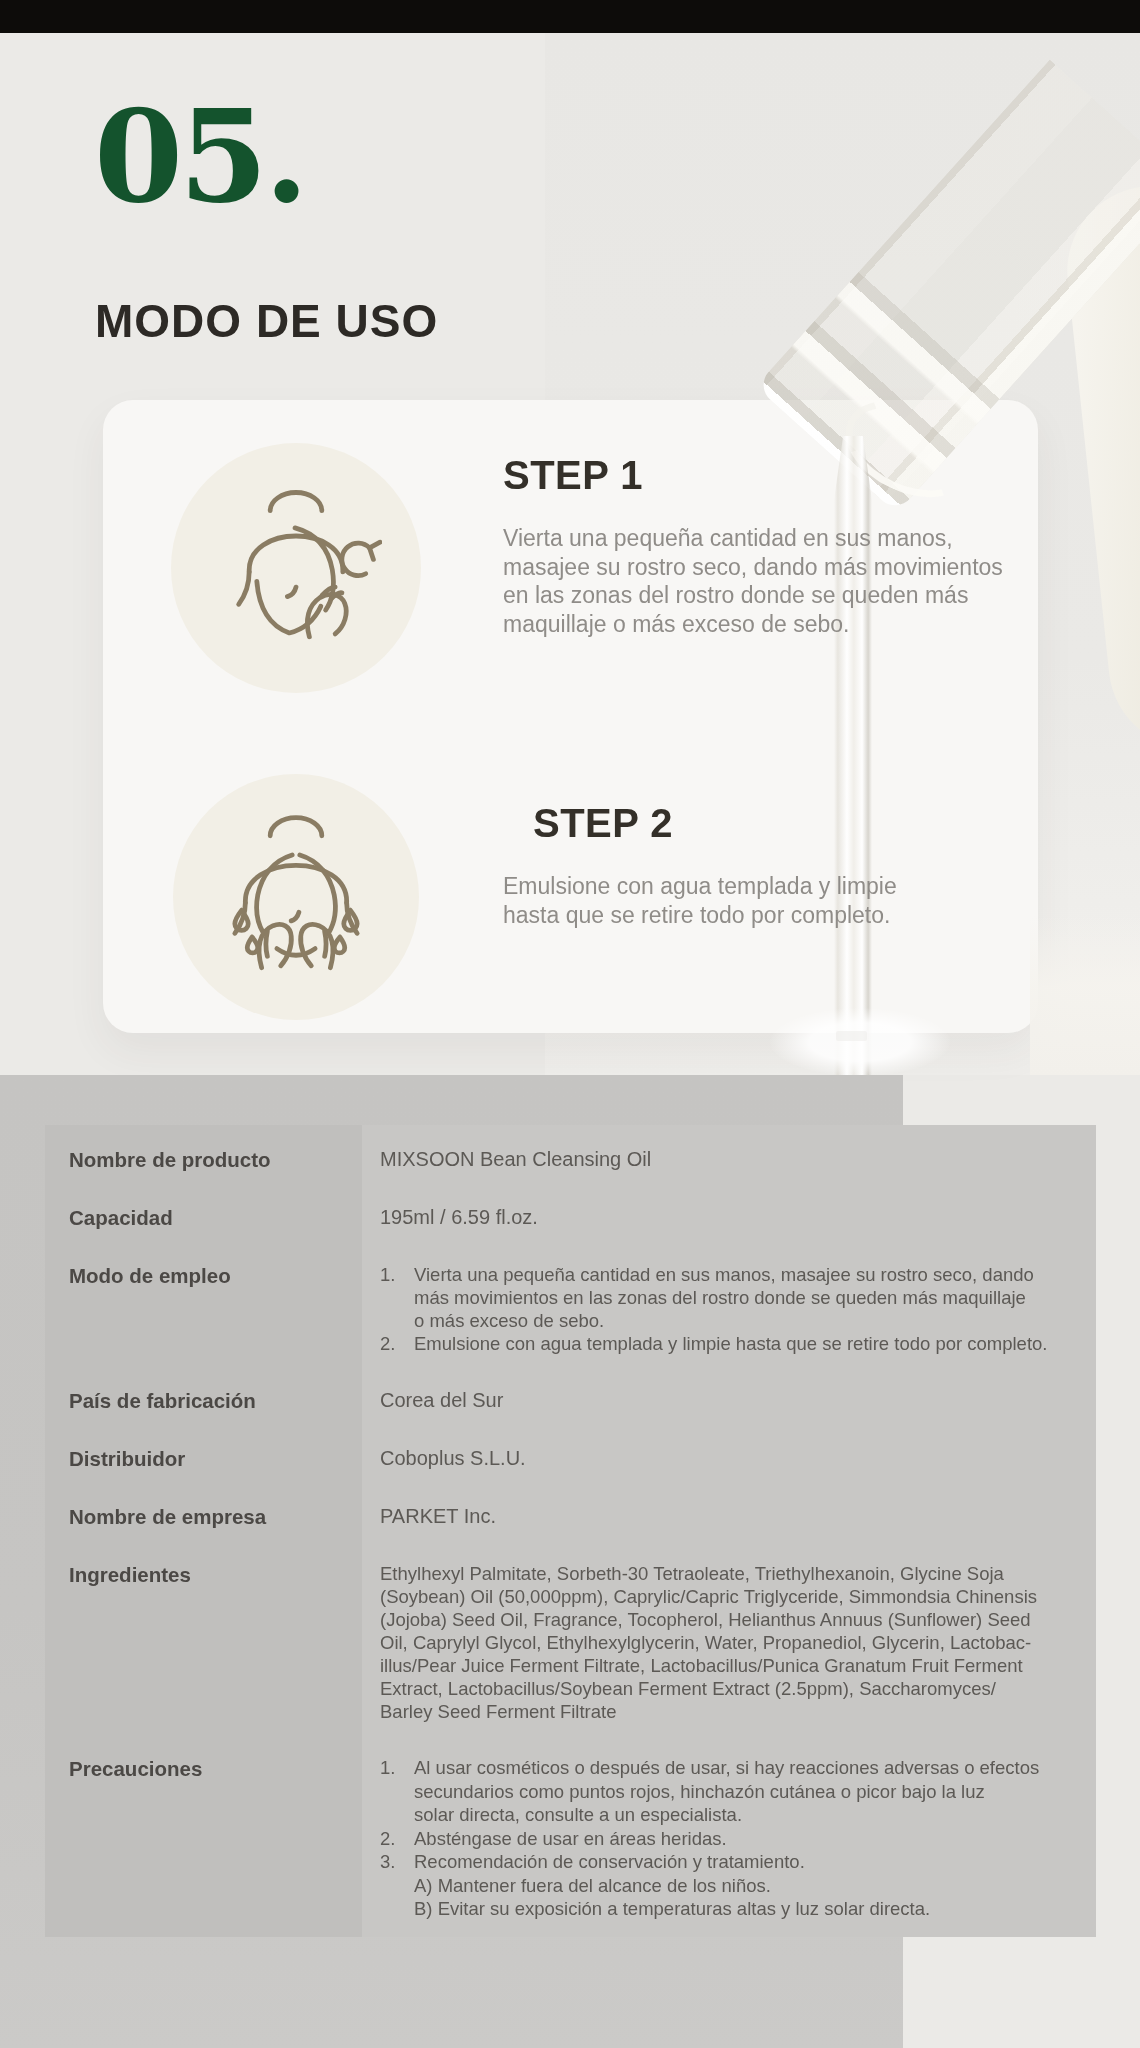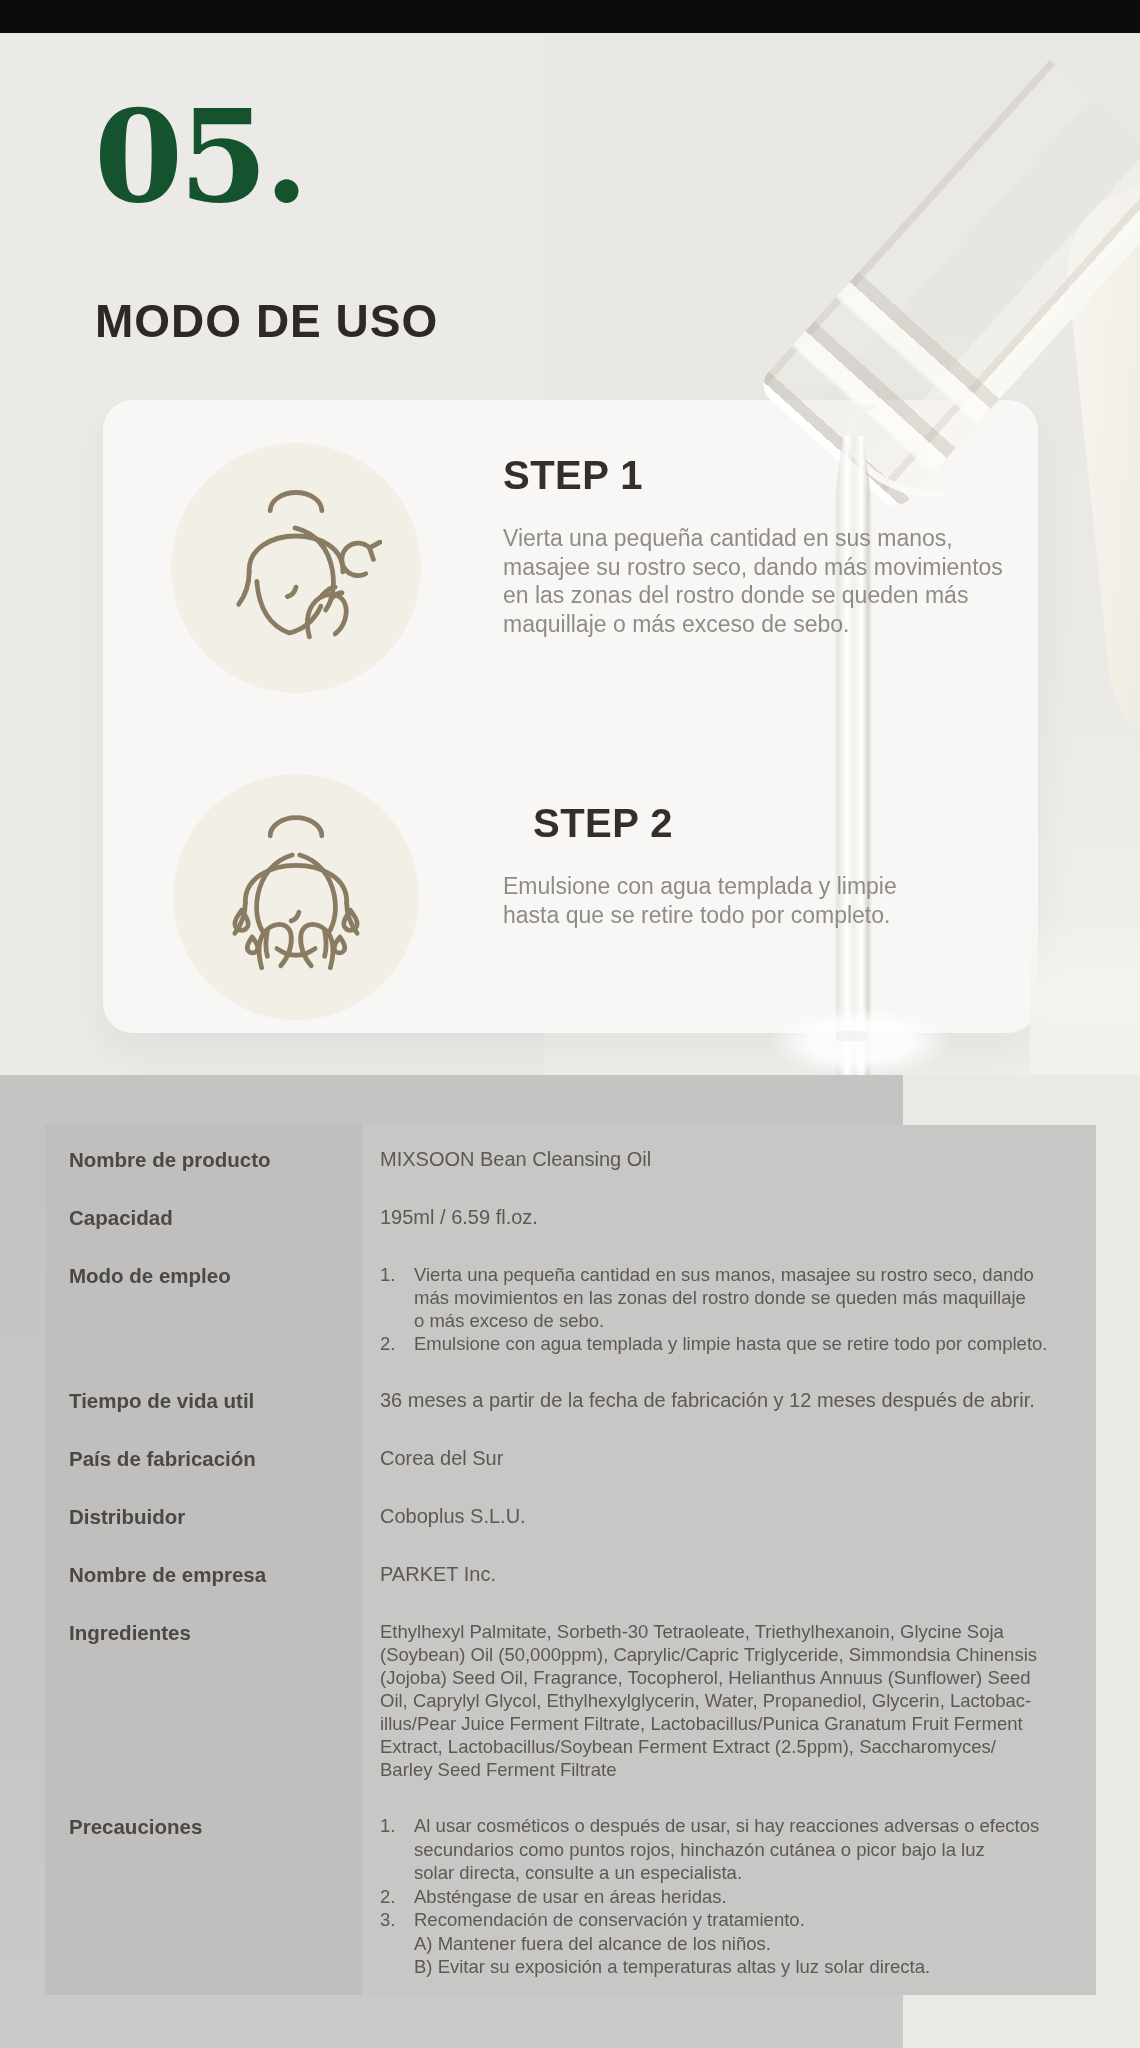--- a/index.html
+++ b/index.html
@@ -234,10 +234,6 @@
         </div>
       </div>
 
-      <div class="spec-row pt">
-        <div class="cell-label">Tiempo de vida util</div>
-        <div class="cell-value">36 meses a partir de la fecha de fabricación y 12 meses después de abrir.</div>
-      </div>
 
       <div class="spec-row pt">
         <div class="cell-label">País de fabricación</div>

